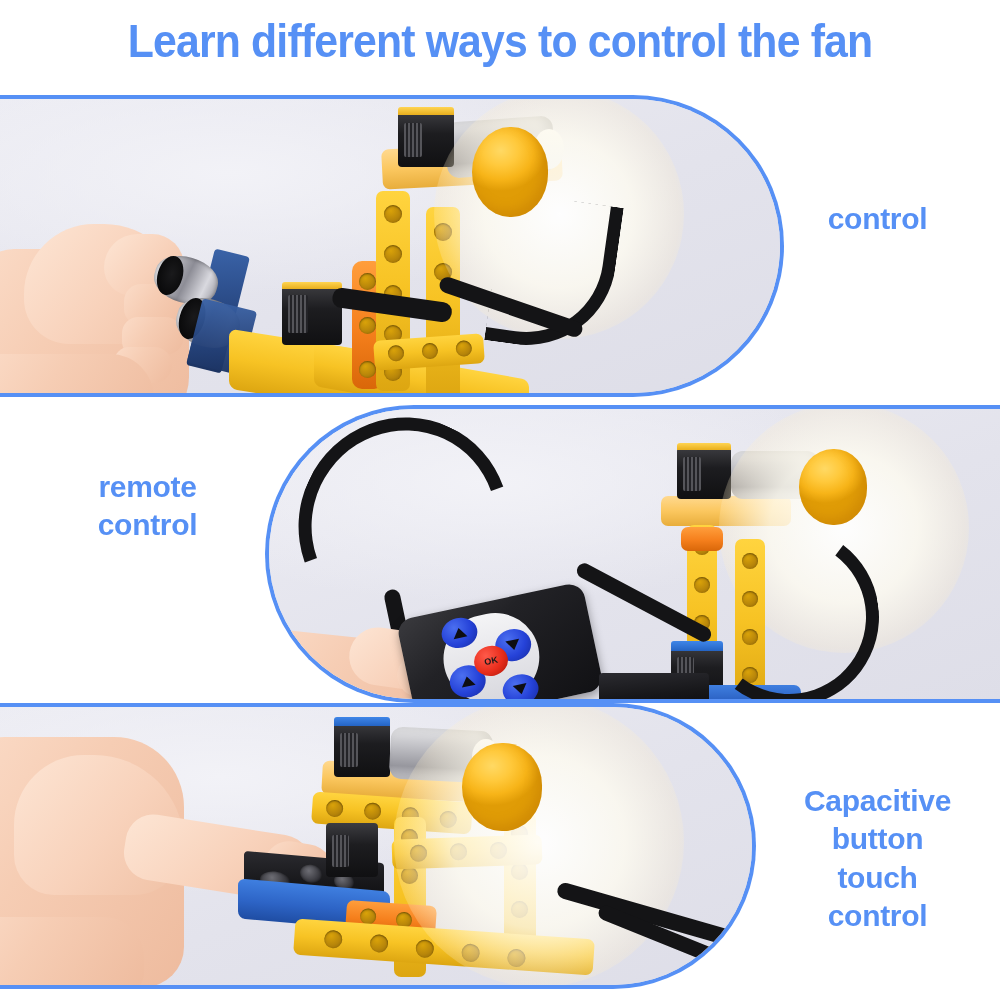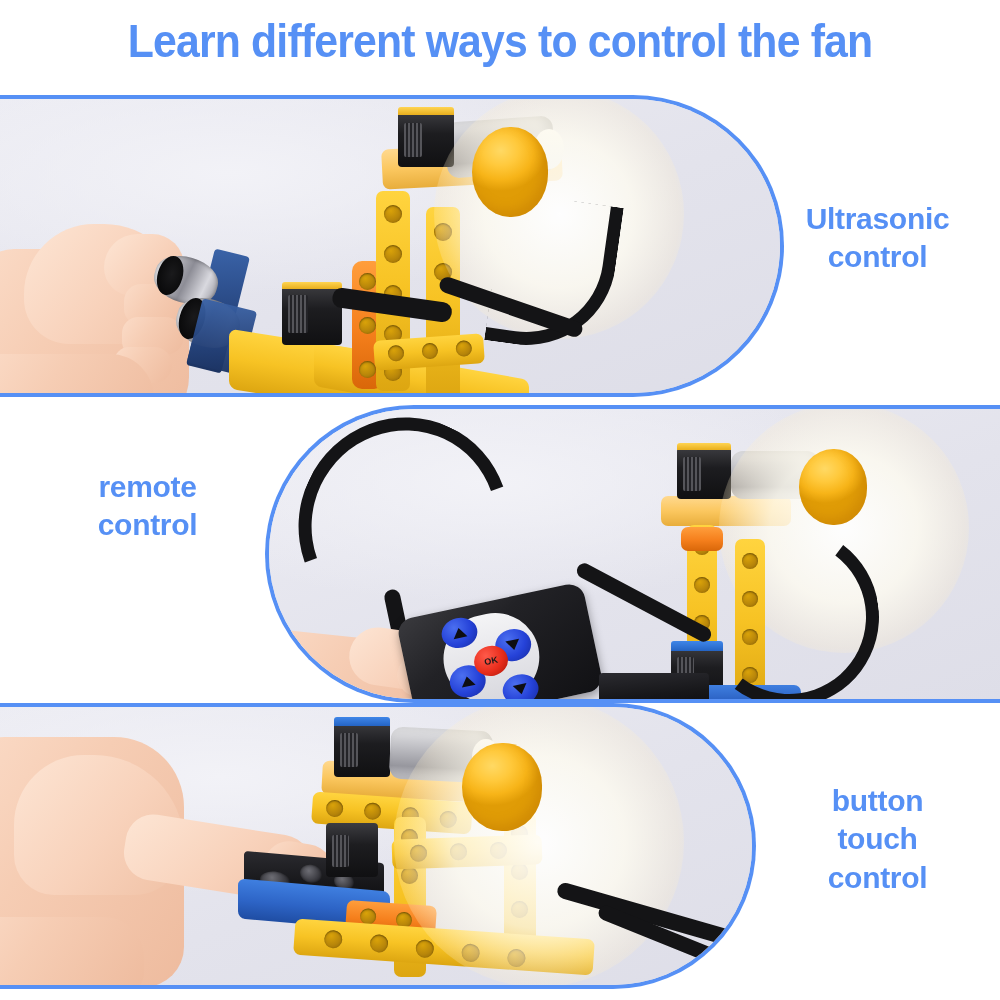--- a/index.html
+++ b/index.html
@@ -267,7 +267,6 @@
 </div>
 
 <div class="caption" id="cap1">
-  <div>Ultrasonic</div>
   <div>control</div>
 </div>
 

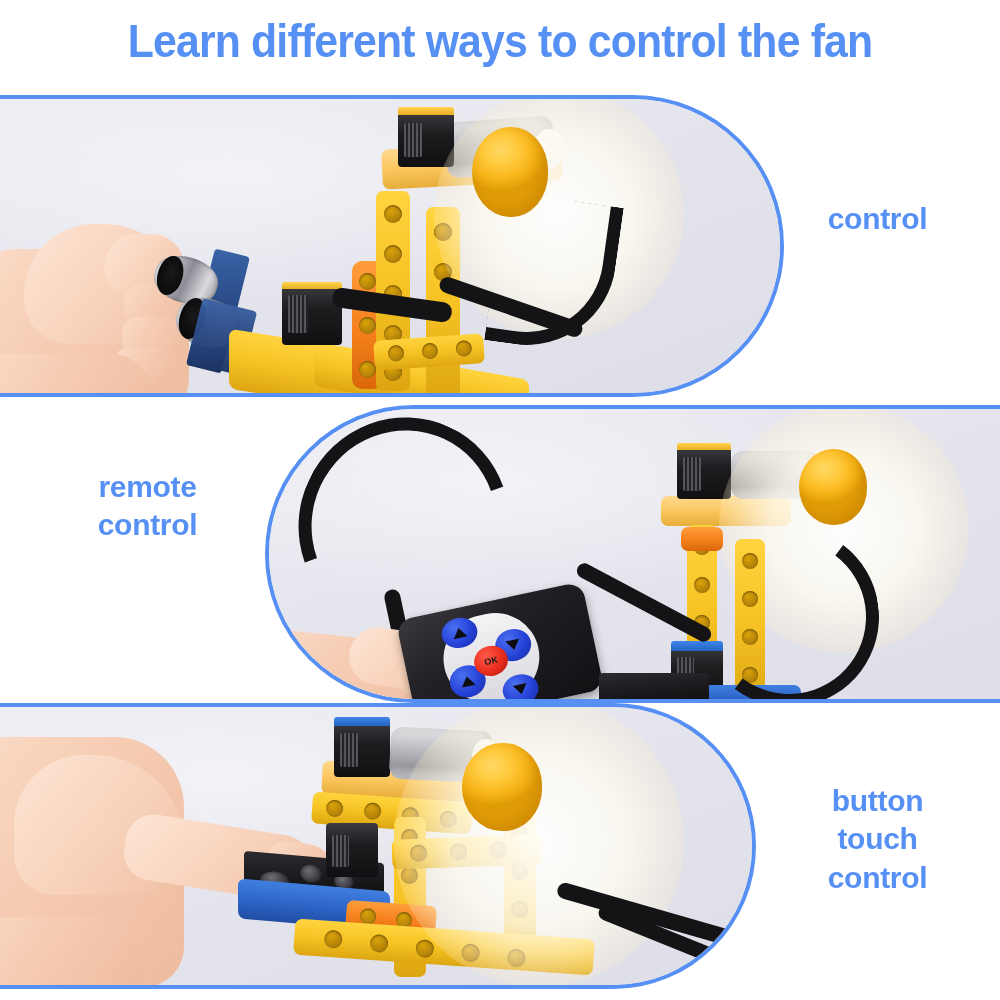--- a/index.html
+++ b/index.html
@@ -429,6 +429,7 @@
 </div>
 
 <div class="caption" id="cap3">
+  <div>Capacitive</div>
   <div>button</div>
   <div>touch</div>
   <div>control</div>

